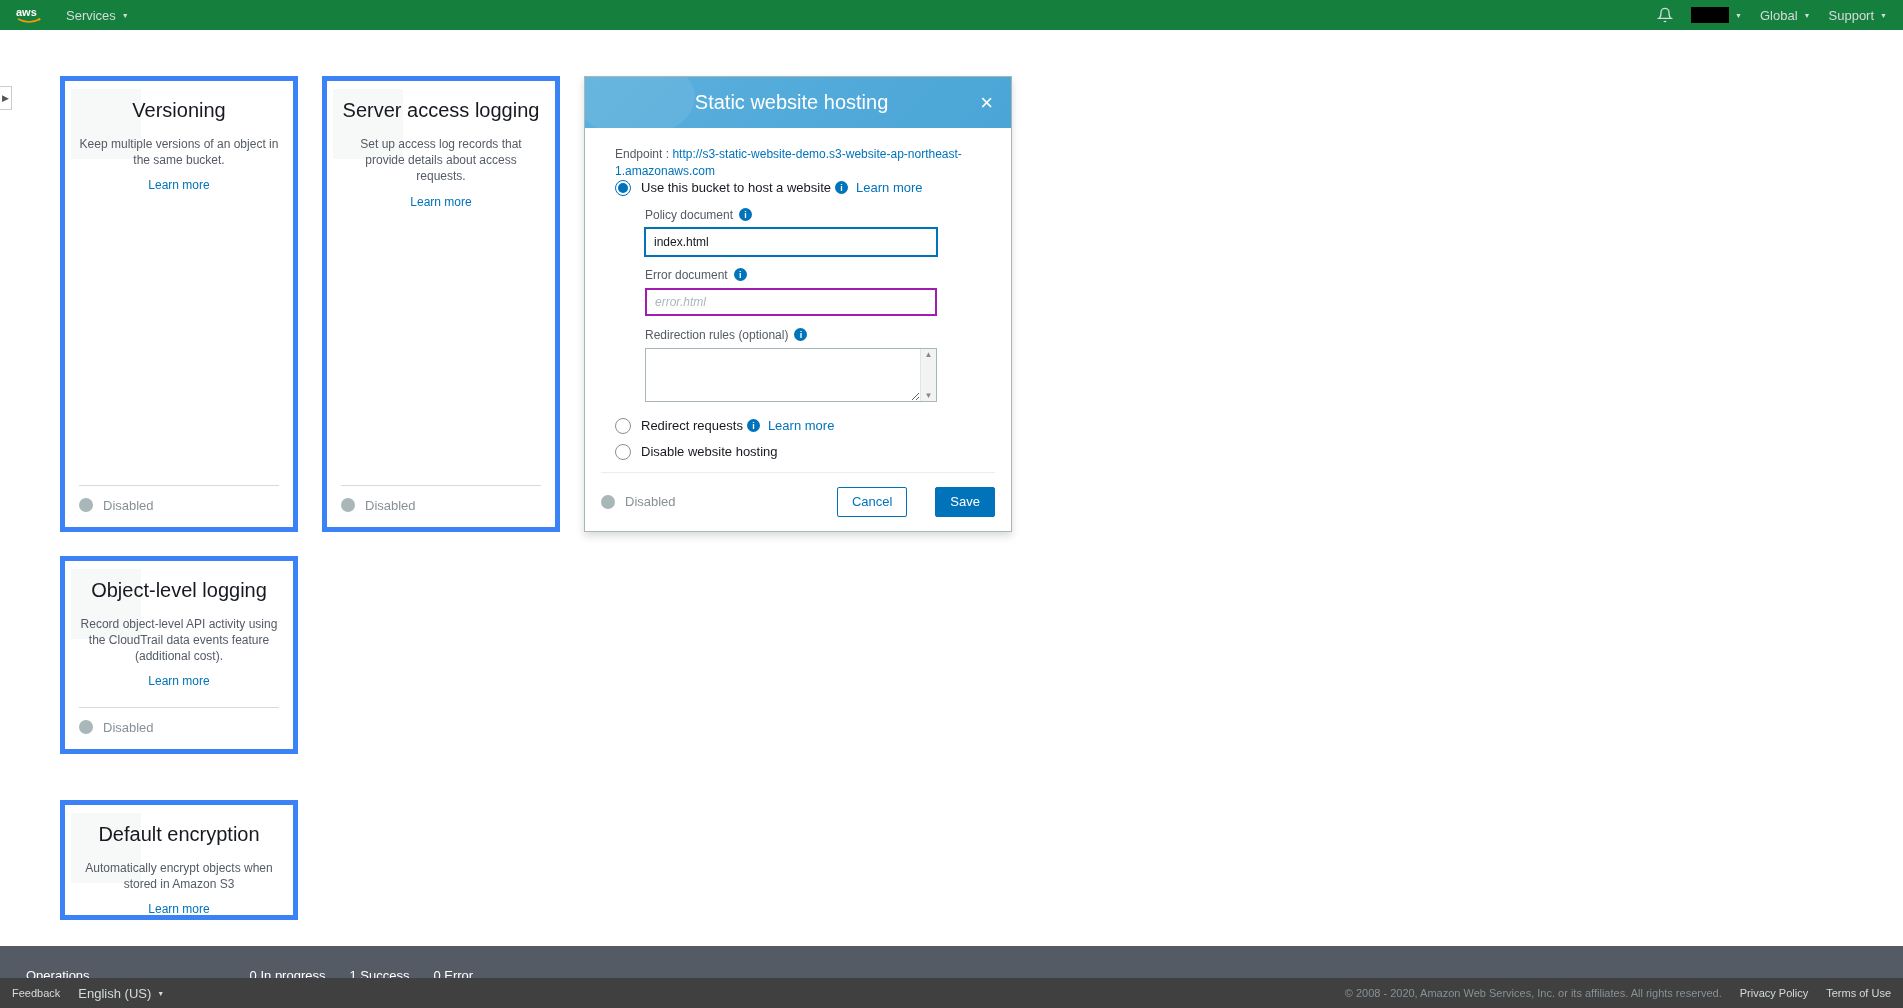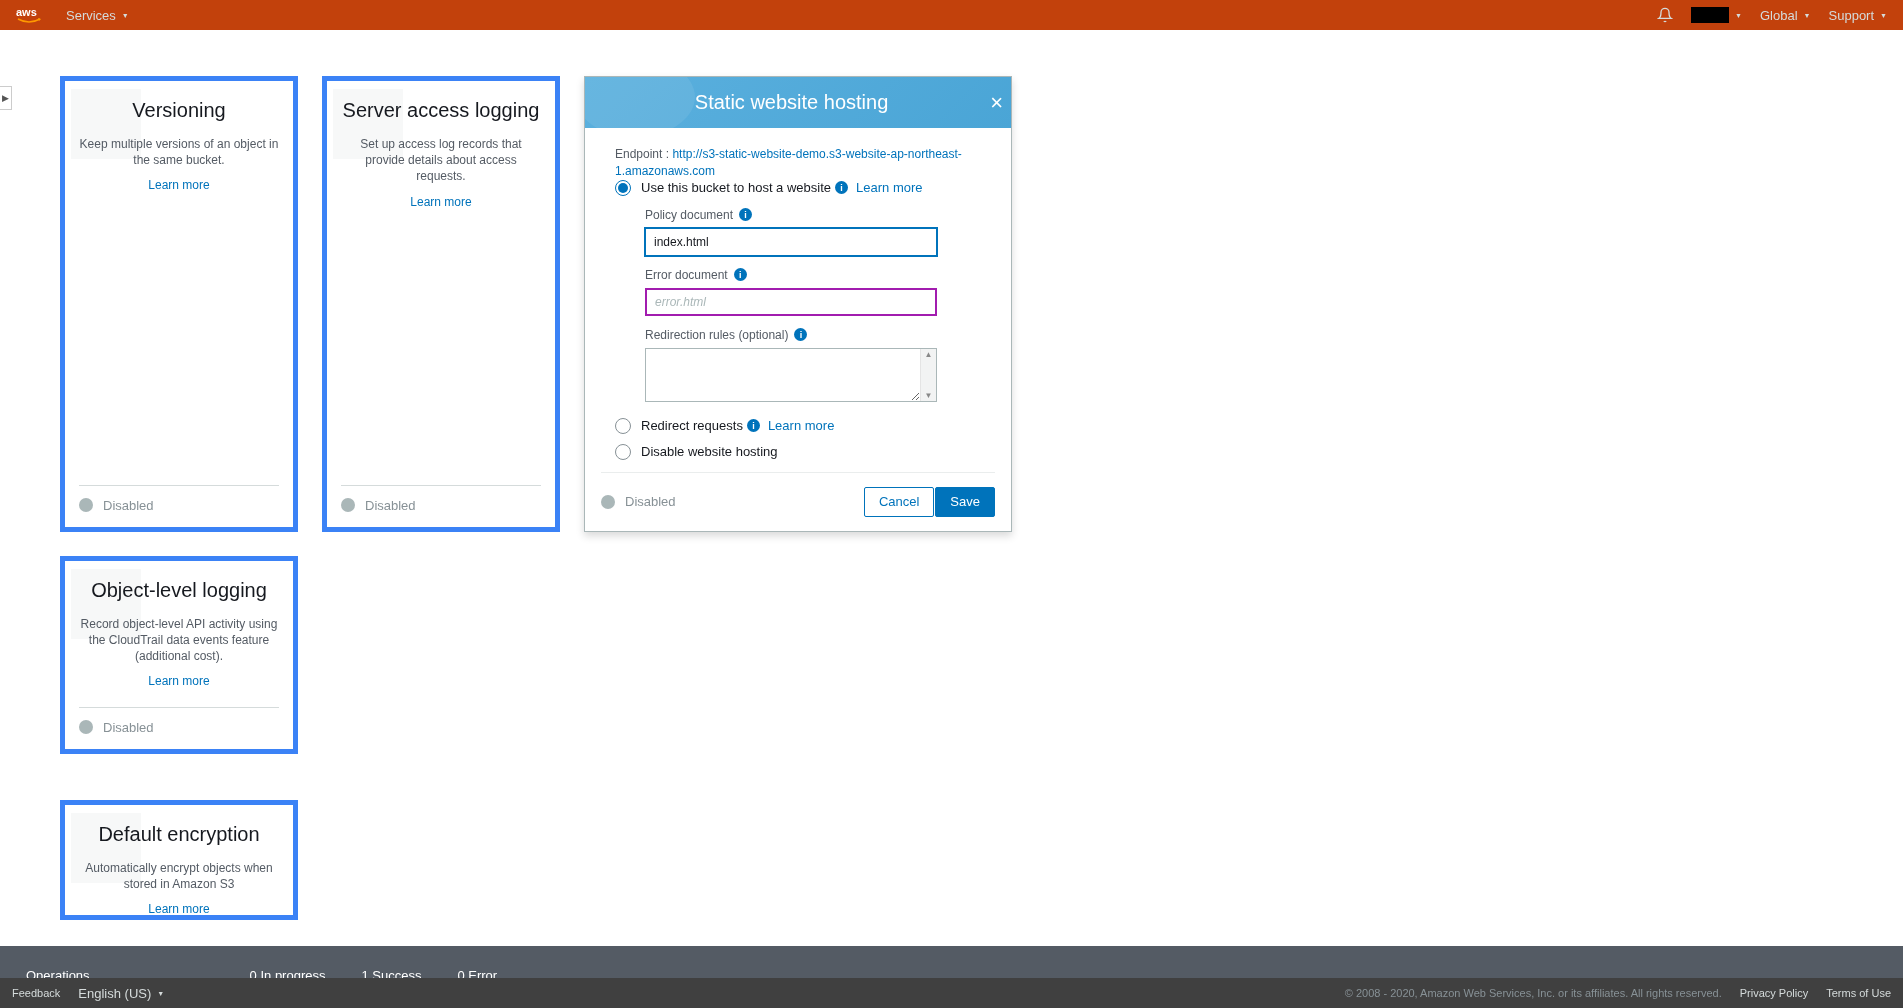--- a/index.html
+++ b/index.html
@@ -7,7 +7,7 @@
 a { text-decoration: none; }
 
 
-.topnav { background: #c2410c; color: #fff; height: 30px; display: flex; align-items: center; padding: 0 16px; justify-content: space-between; }
+.topnav { background: #15803d; color: #fff; height: 30px; display: flex; align-items: center; padding: 0 16px; justify-content: space-between; }
 .topnav-left, .topnav-right { display: flex; align-items: center; gap: 18px; }
 .aws-logo { display: flex; align-items: center; }
 .nav-item { color: #d5dbdb; font-size: 13px; cursor: pointer; display: flex; align-items: center; gap: 4px; }

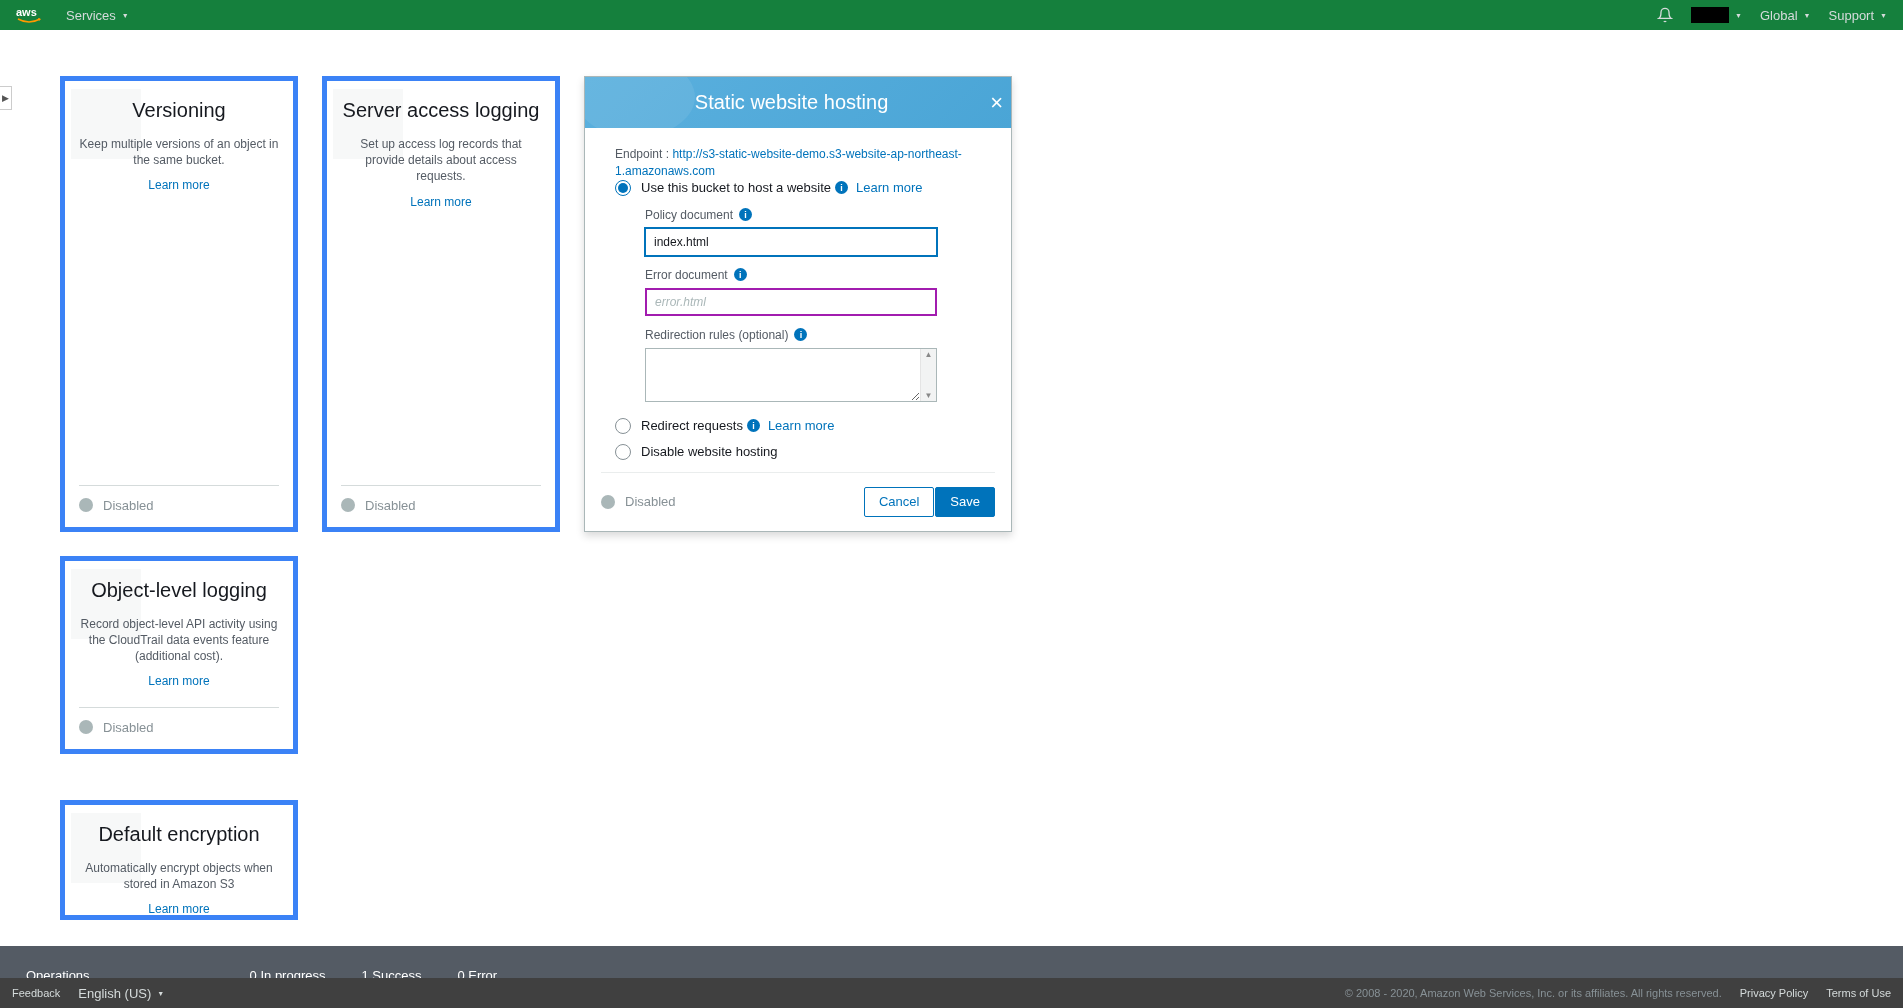--- a/index.html
+++ b/index.html
@@ -31,7 +31,7 @@
 
 
 .card-active { width: 428px; padding: 0; border: 1px solid #aab7b8; box-shadow: 0 4px 8px rgba(0,0,0,0.15); min-height: auto; }
-.card-active-header { background: #4aa5d6; background-image: linear-gradient(135deg, #5bb0de 0%, #4aa5d6 100%); color: #fff; padding: 14px 8px; display: flex; align-items: center; justify-content: space-between; position: relative; overflow: hidden; }
+.card-active-header { background: #4aa5d6; background-image: linear-gradient(135deg, #5bb0de 0%, #4aa5d6 100%); color: #fff; padding: 14px 18px; display: flex; align-items: center; justify-content: space-between; position: relative; overflow: hidden; }
 .card-active-header::before { content: ''; position: absolute; left: -10px; top: -20px; width: 120px; height: 80px; background: rgba(255,255,255,0.08); border-radius: 50%; }
 .card-active-title { font-size: 20px; font-weight: 300; flex: 1; text-align: center; position: relative; z-index: 1; }
 .close-x { font-size: 22px; font-weight: 300; cursor: pointer; position: relative; z-index: 1; line-height: 1; }

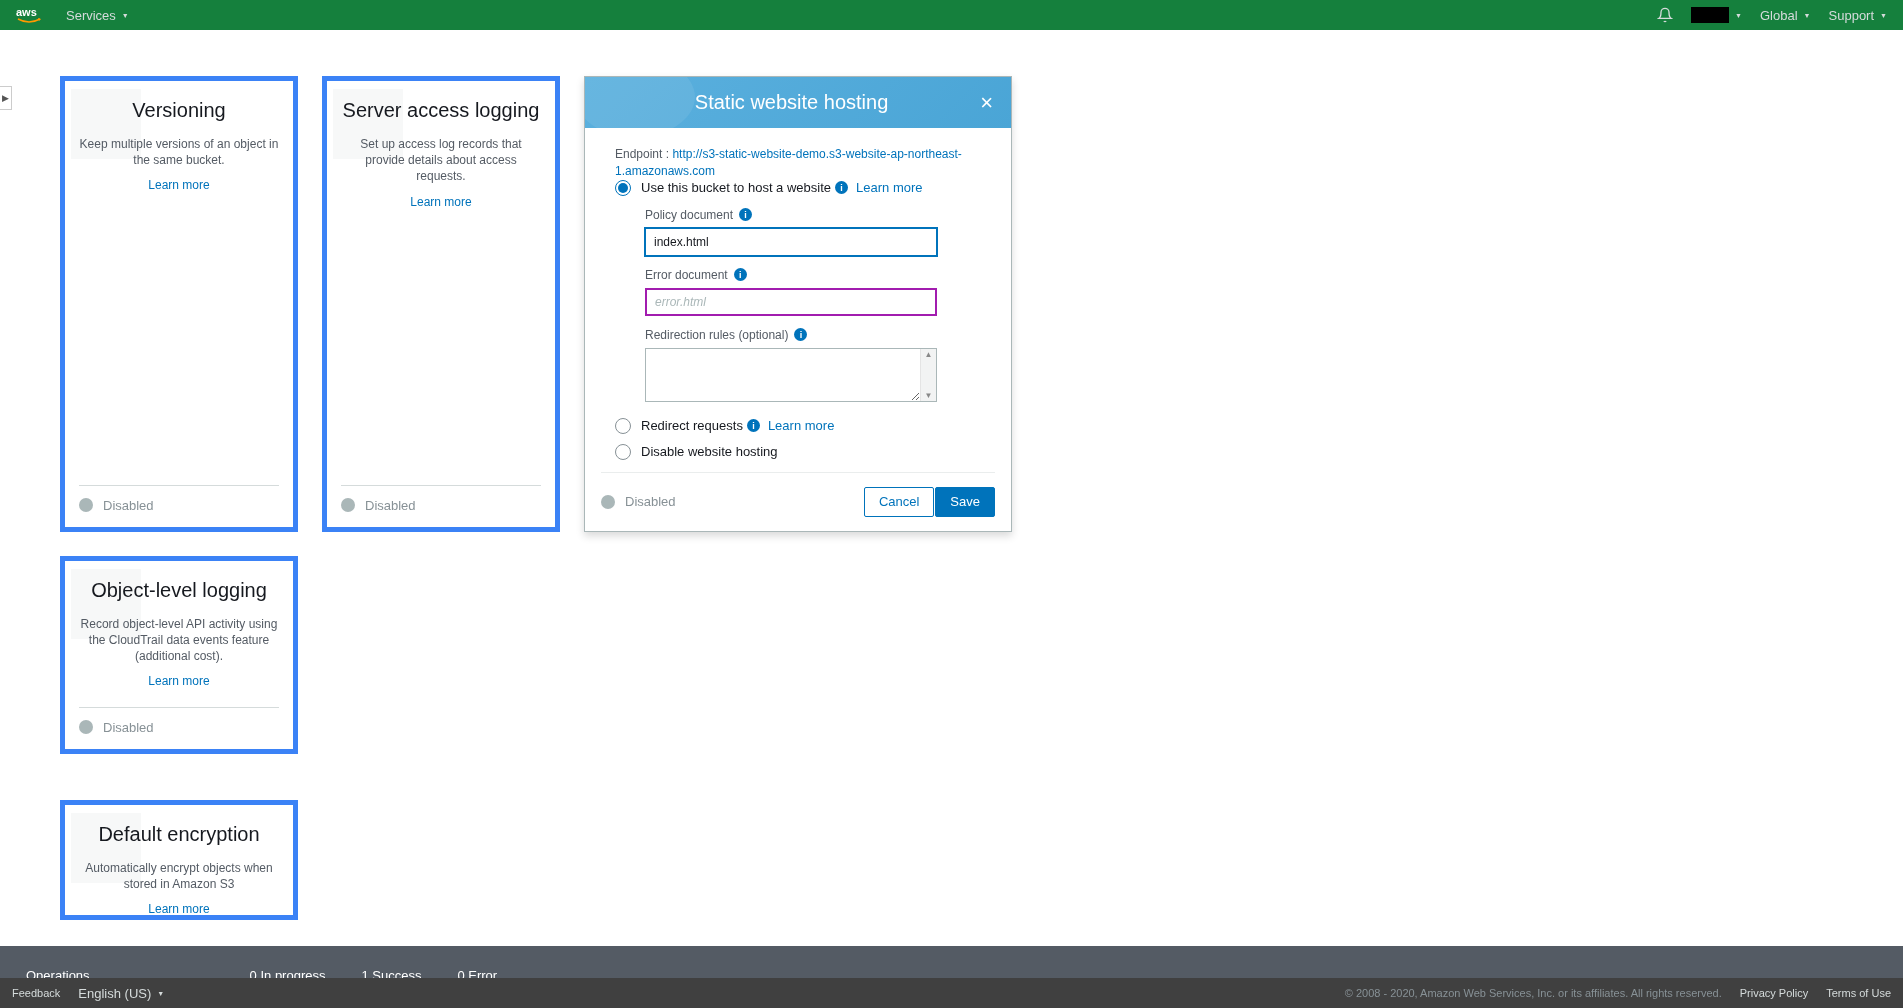--- a/index.html
+++ b/index.html
@@ -56,7 +56,7 @@
 .scroll-arrow { position: absolute; left: 0; right: 0; text-align: center; font-size: 8px; color: #888; }
 .card-active-footer { border-top: 1px solid #eaeded; margin: 12px 16px 0; padding: 14px 0; display: flex; align-items: center; }
 .card-active-footer .status-dot { margin-right: 10px; }
-.btn-row { margin-left: auto; display: flex; gap: 1px; }
+.btn-row { margin-left: auto; display: flex; gap: 28px; }
 .btn { height: 30px; padding: 0 14px; font-size: 13px; border-radius: 2px; cursor: pointer; display: flex; align-items: center; }
 .btn-cancel { background: #fff; border: 1px solid #0073bb; color: #0073bb; }
 .btn-save { background: #0073bb; border: 1px solid #0073bb; color: #fff; }

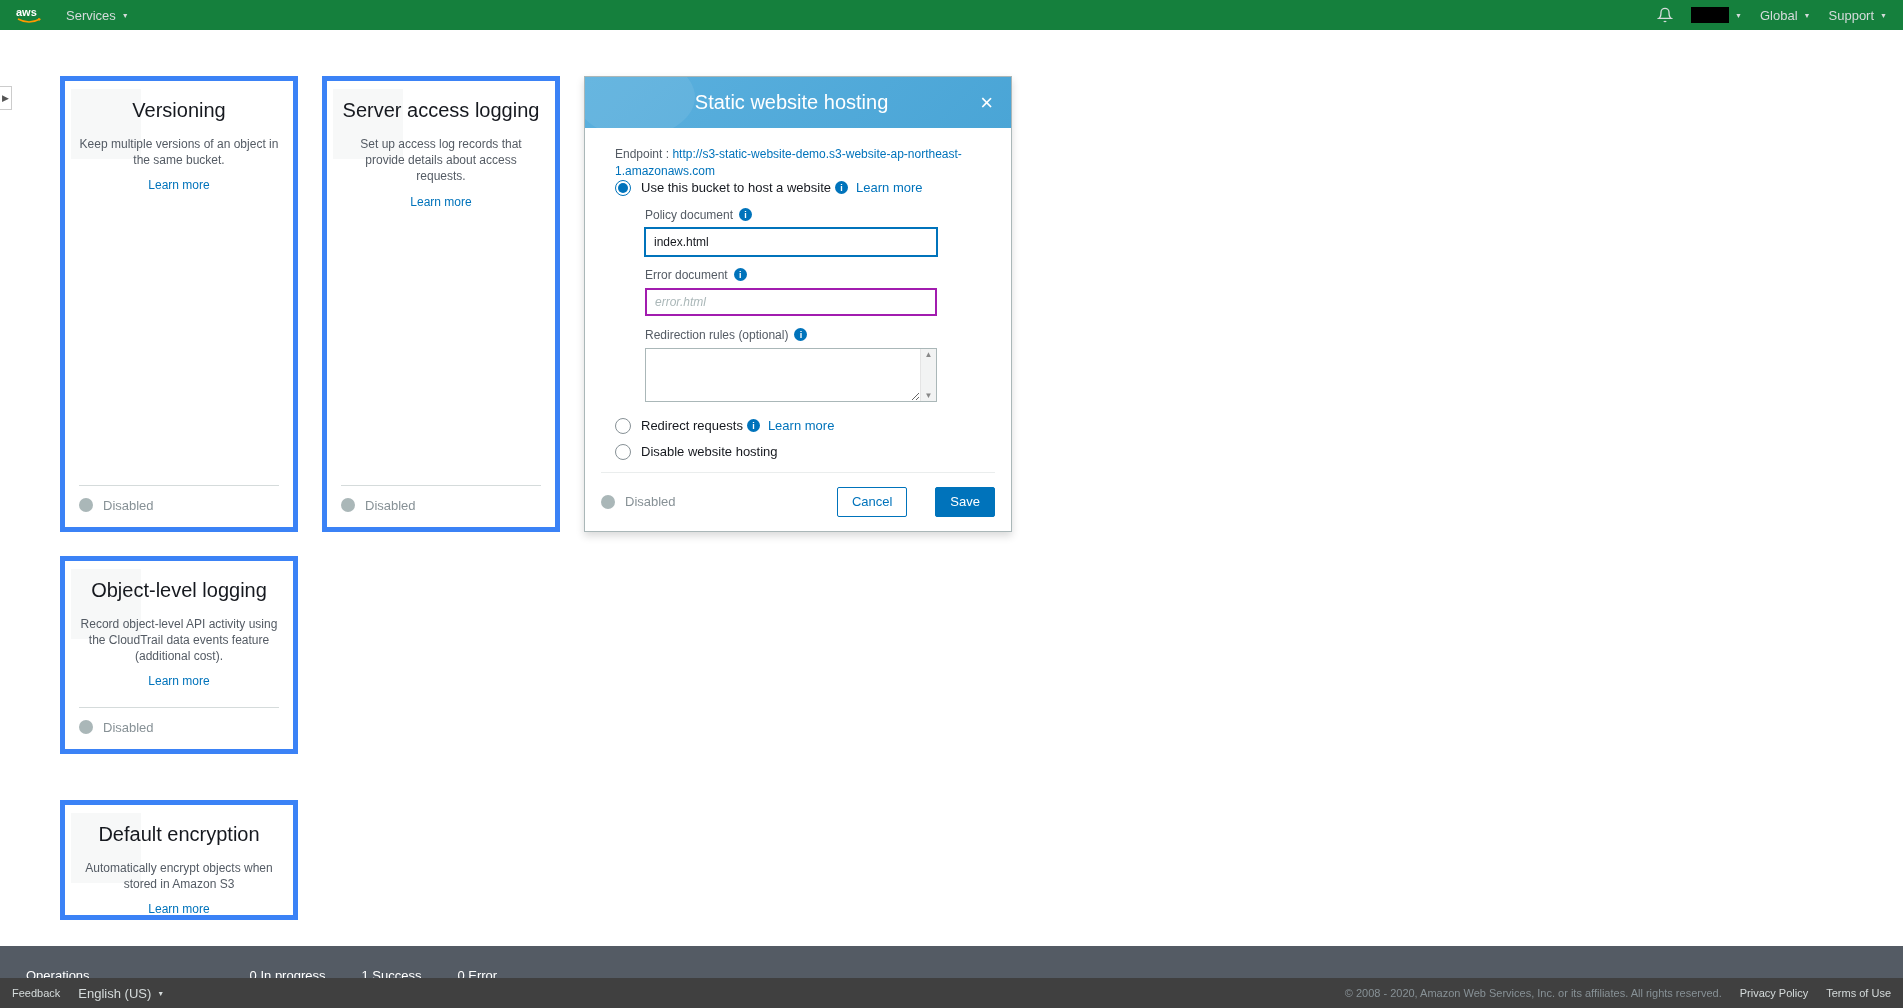--- a/index.html
+++ b/index.html
@@ -242,7 +242,7 @@
 
 <div class="ops-bar">
   <div class="ops-item">Operations</div>
-  <div style="display:flex; gap:36px; margin-left:100px">
+  <div style="display:flex; gap:24px; margin-left:100px">
     <div class="ops-item">0 In progress</div>
     <div class="ops-item">1 Success</div>
     <div class="ops-item">0 Error</div>

